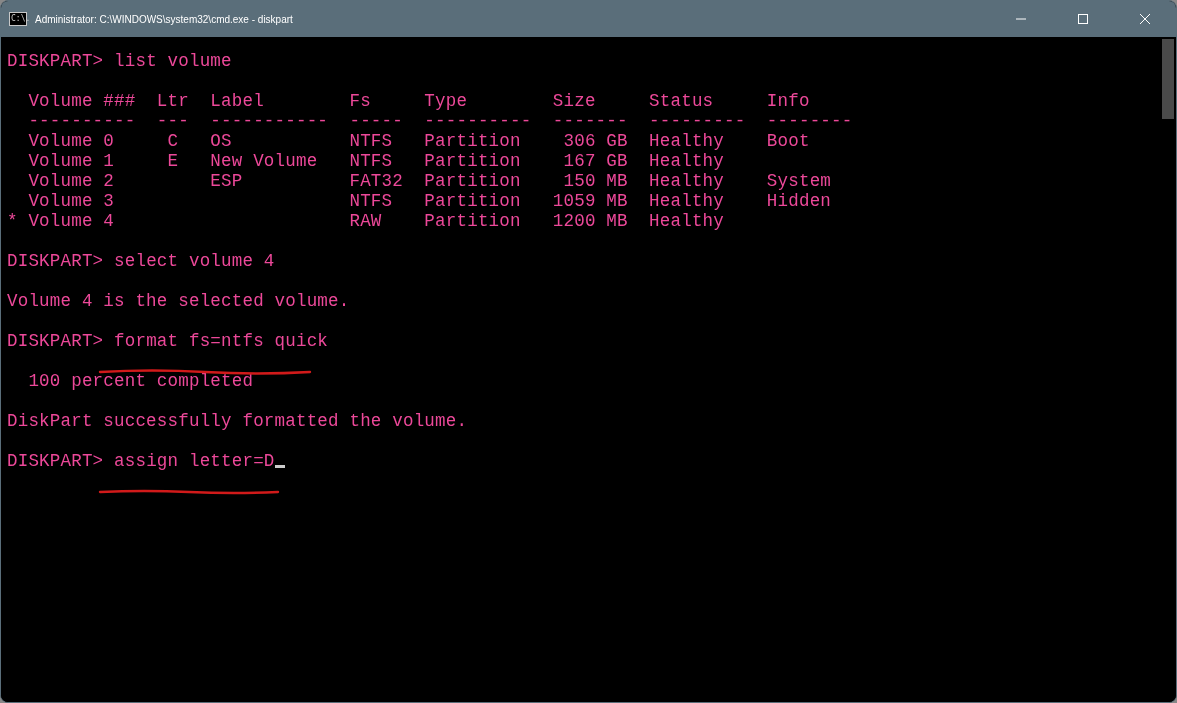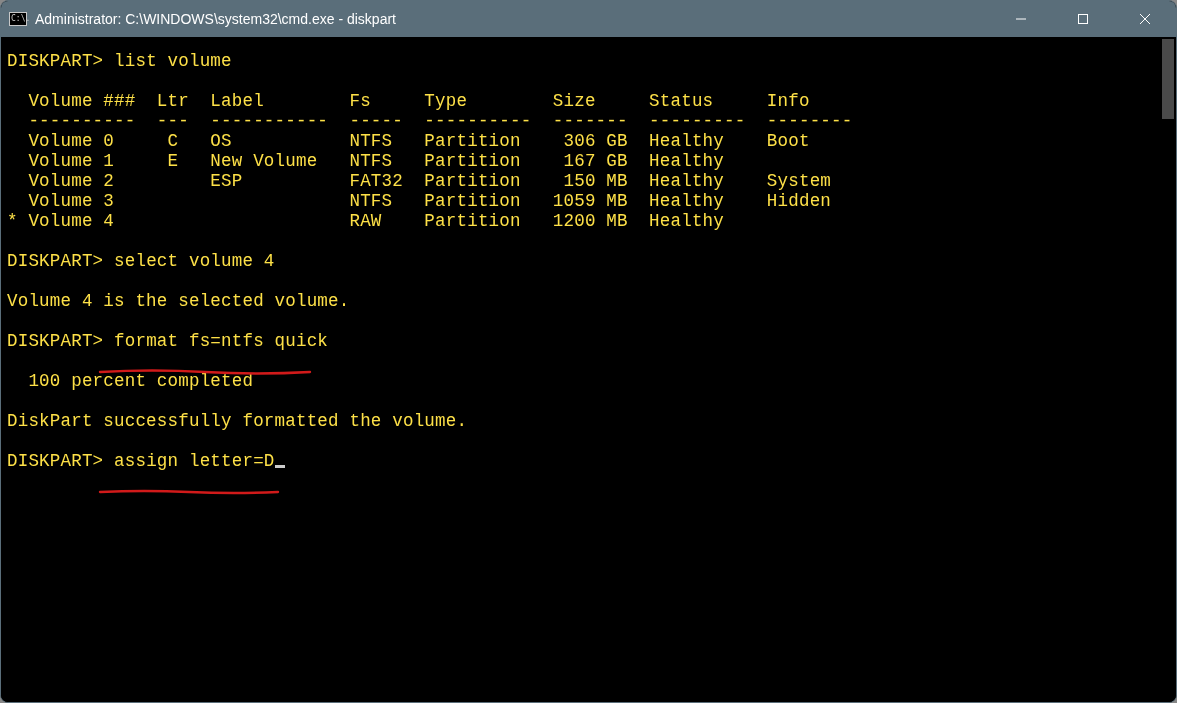--- a/index.html
+++ b/index.html
@@ -42,7 +42,7 @@
   }
   .titlebar .title-text {
     flex: 1;
-    font-size: 14px;
+    font-size: 10px;
     white-space: nowrap;
   }
   .titlebar .ctrls { display: flex; height: 100%; }

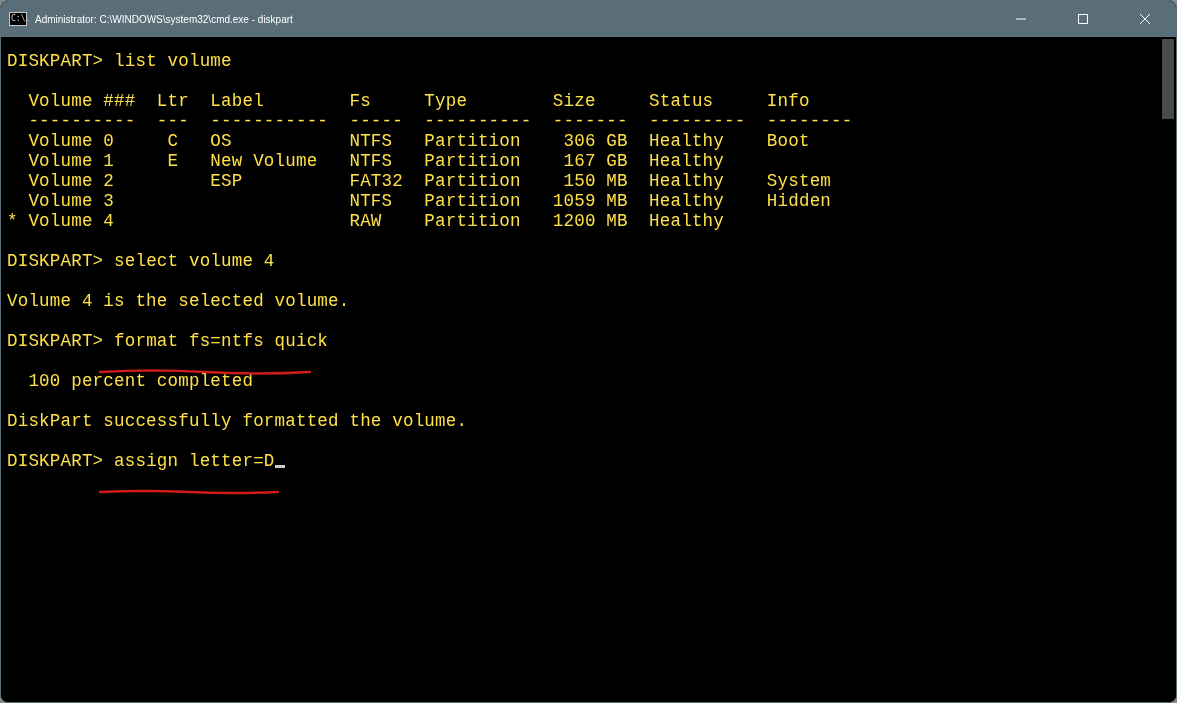--- a/index.html
+++ b/index.html
@@ -61,7 +61,7 @@
     font-family: "Consolas", "Courier New", monospace;
     font-size: 17.5px;
     line-height: 20px;
-    color: #fde047;
+    color: #ec4899;
     letter-spacing: 0.2px;
   }
   .client pre { white-space: pre; font-family: inherit; }

